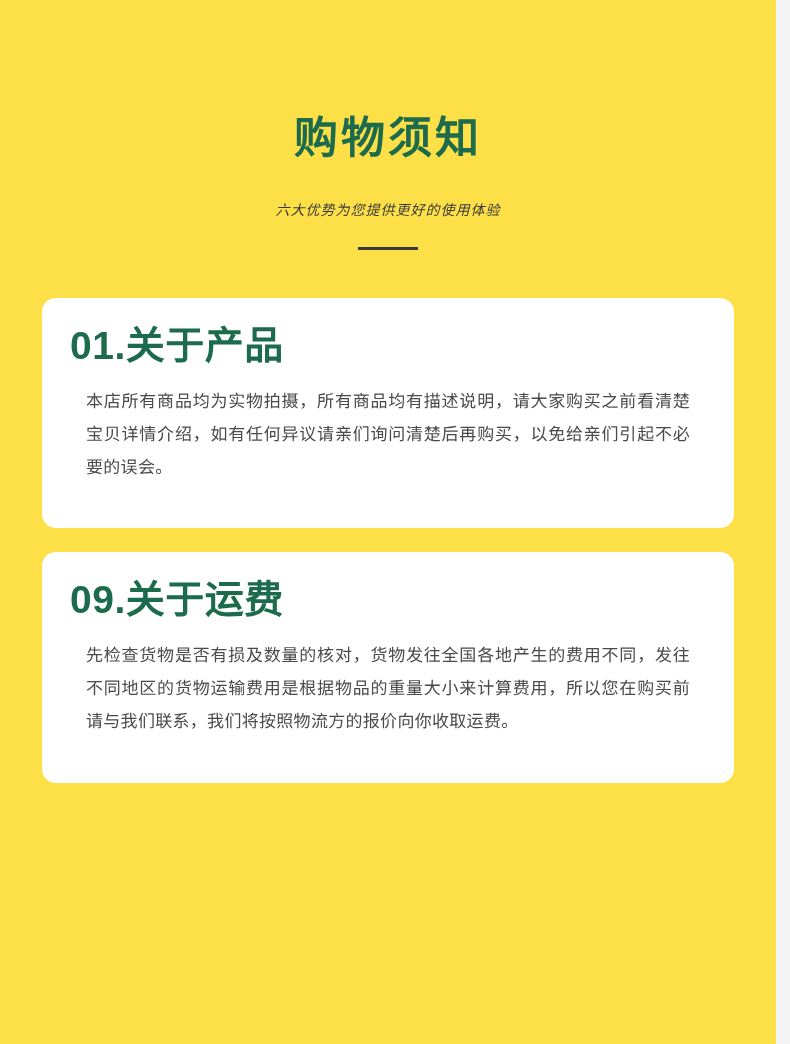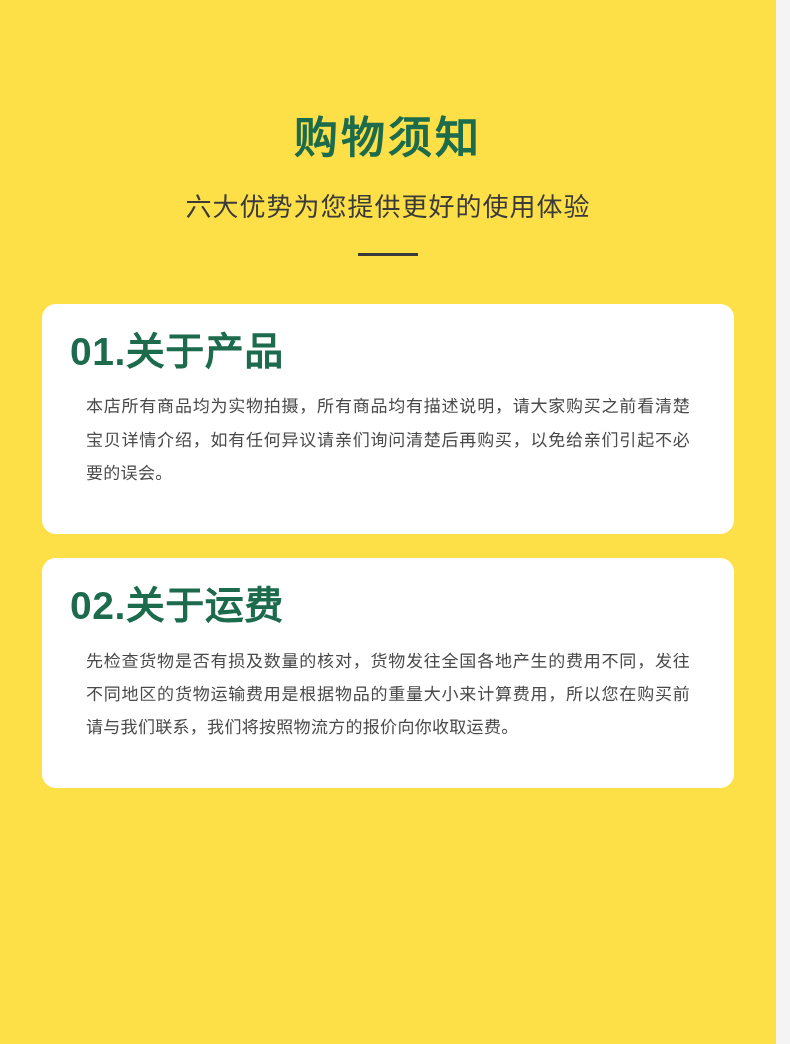--- a/index.html
+++ b/index.html
@@ -34,11 +34,12 @@
     margin: 0;
   }
   .header-subtitle {
-    font-size: 26px;
+    font-size: 14px;
     color: #3a3a3a;
     letter-spacing: 1px;
-    margin-top: 26px;
+    margin-top: 36px;
     line-height: 1.3;
+    font-style: italic;
   }
   .divider-wrap {
     margin-top: 28px;

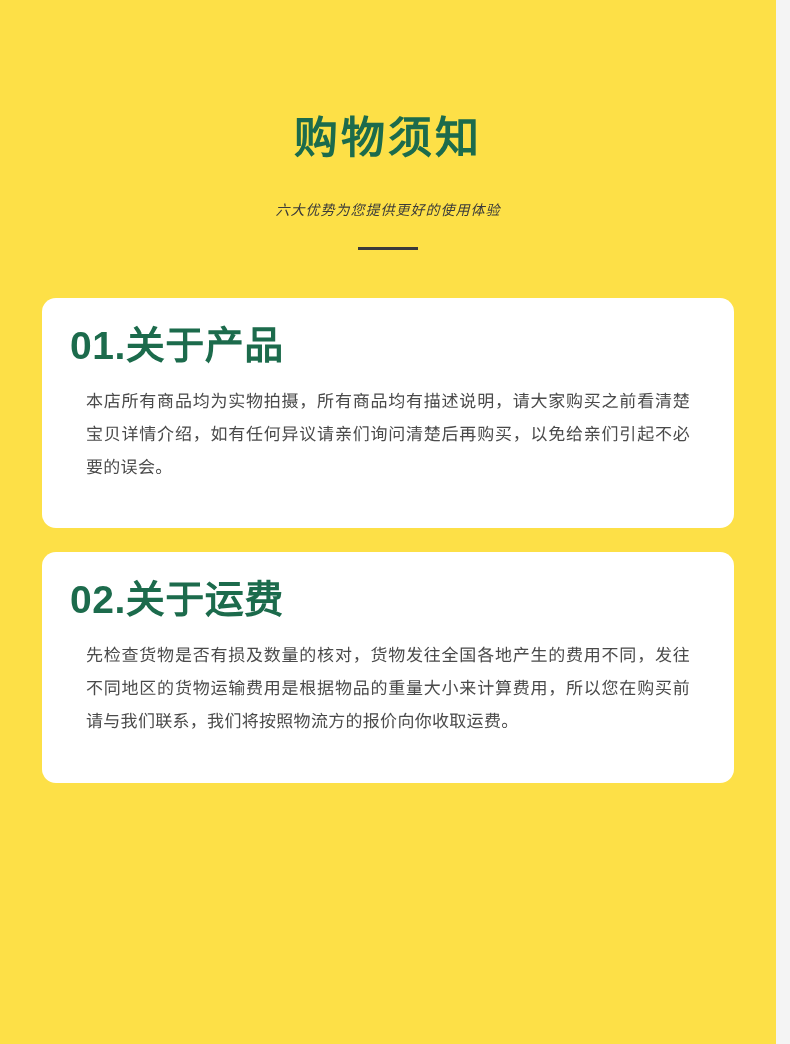--- a/index.html
+++ b/index.html
@@ -101,7 +101,7 @@
     </div>
 
     <div class="card">
-      <h2 class="card-title">02.关于运费</h2>
+      <h2 class="card-title">09.关于运费</h2>
       <p class="card-body">先检查货物是否有损及数量的核对，货物发往全国各地产生的费用不同，发往不同地区的货物运输费用是根据物品的重量大小来计算费用，所以您在购买前请与我们联系，我们将按照物流方的报价向你收取运费。</p>
     </div>
 

